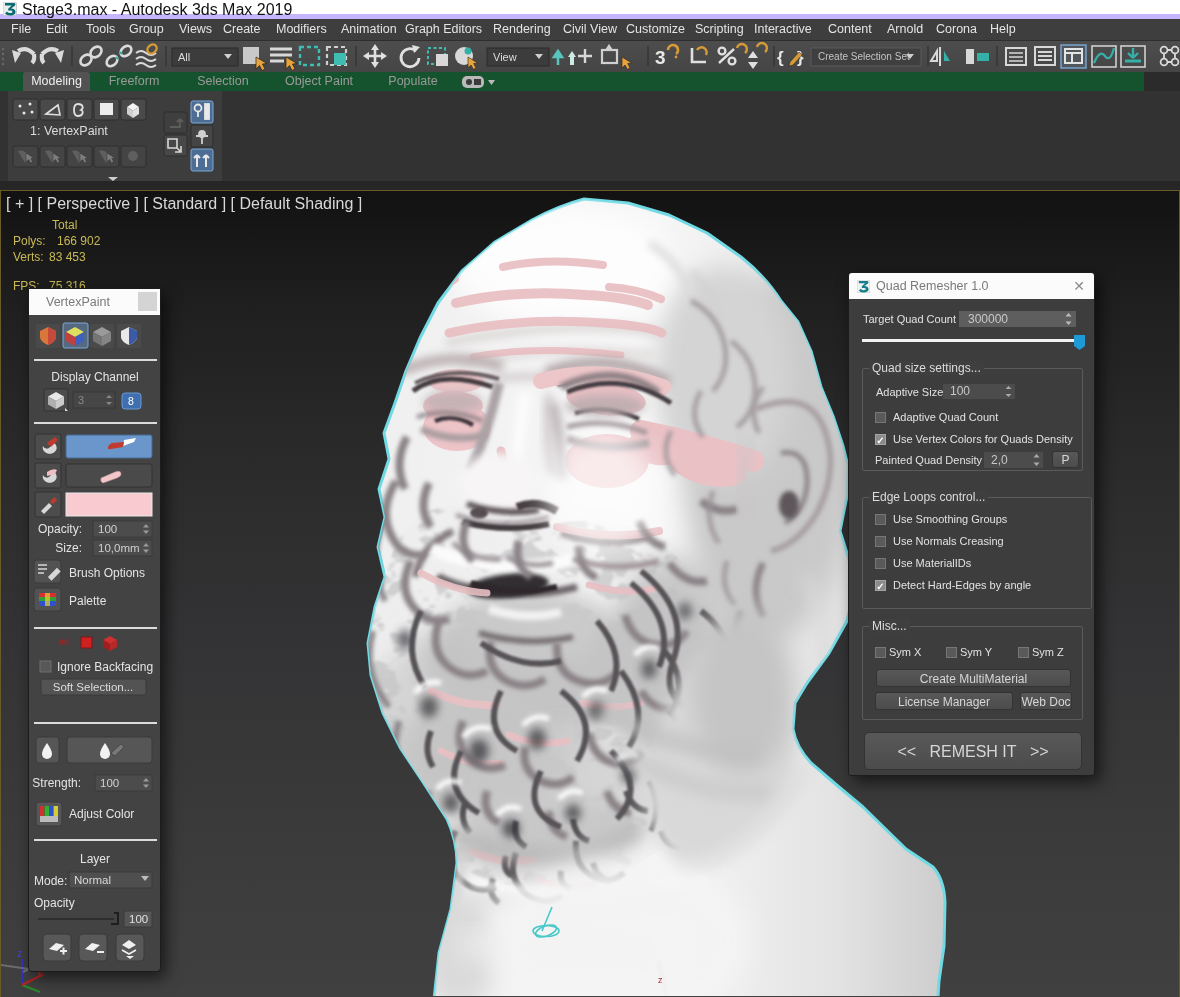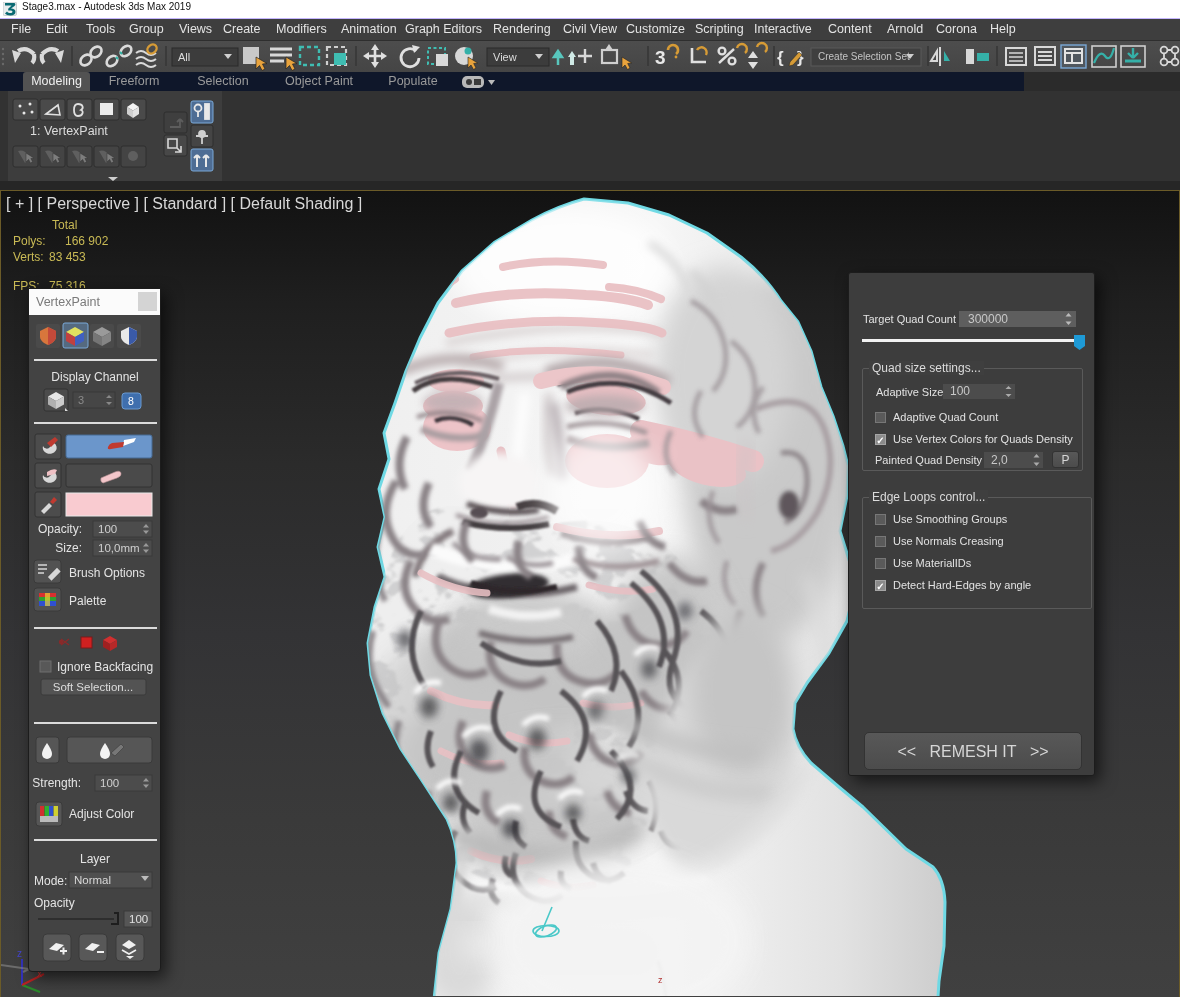--- a/index.html
+++ b/index.html
@@ -6,7 +6,7 @@
 html,body{width:1180px;height:997px;overflow:hidden;font-family:"Liberation Sans",sans-serif;background:#2b2b2b}
 #app{position:relative;width:1180px;height:997px}
 
-#titlebar{position:absolute;left:0;top:0;width:1180px;height:19px;background:#fff;color:#111;font-size:10px;border-bottom:1px solid #c4b5fd}
+#titlebar{position:absolute;left:0;top:0;width:1180px;height:19px;background:#fff;color:#111;font-size:16px;border-bottom:5px solid #c4b5fd}
 #titlebar .logo{position:absolute;left:3px;top:2px;width:14px;height:14px}
 #titlebar .t{position:absolute;left:22px;top:1px}
 

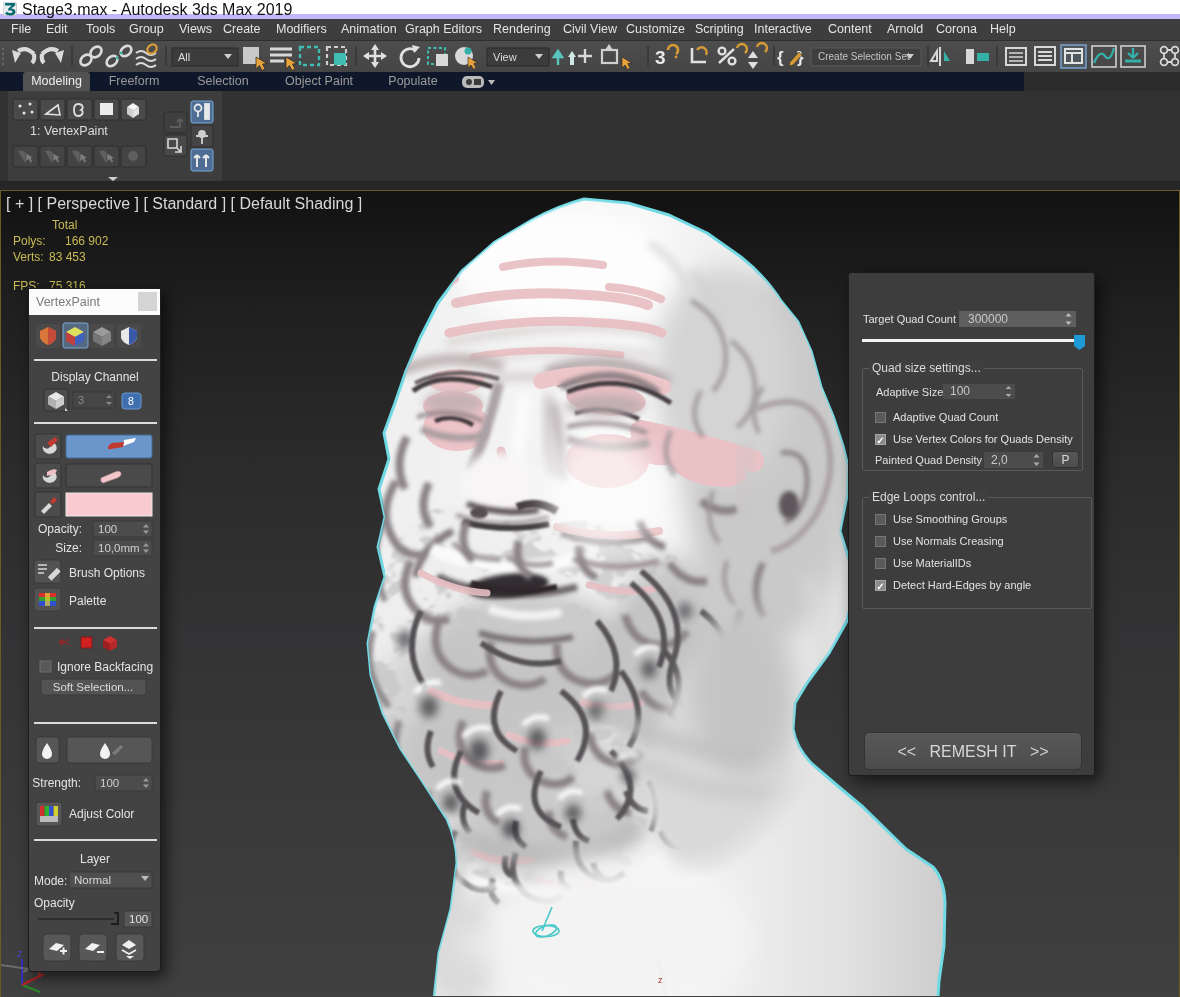--- a/index.html
+++ b/index.html
@@ -15,7 +15,7 @@
 
 #toolbar{position:absolute;left:0;top:41px;width:1180px;height:31px;background:linear-gradient(#4d4d4d,#454545)}
 
-#tabrow{position:absolute;left:0;top:72px;width:1024px;height:19px;background:#0f172a}
+#tabrow{position:absolute;left:0;top:72px;width:1144px;height:19px;background:#14532d}
 #tabrow .tab{position:absolute;top:0;height:19px;color:#9a9a9a;font-size:12.5px;text-align:center;line-height:19px;white-space:nowrap}
 #tabrow .sel{background:#525252;color:#efefef;border-radius:3px 3px 0 0}
 

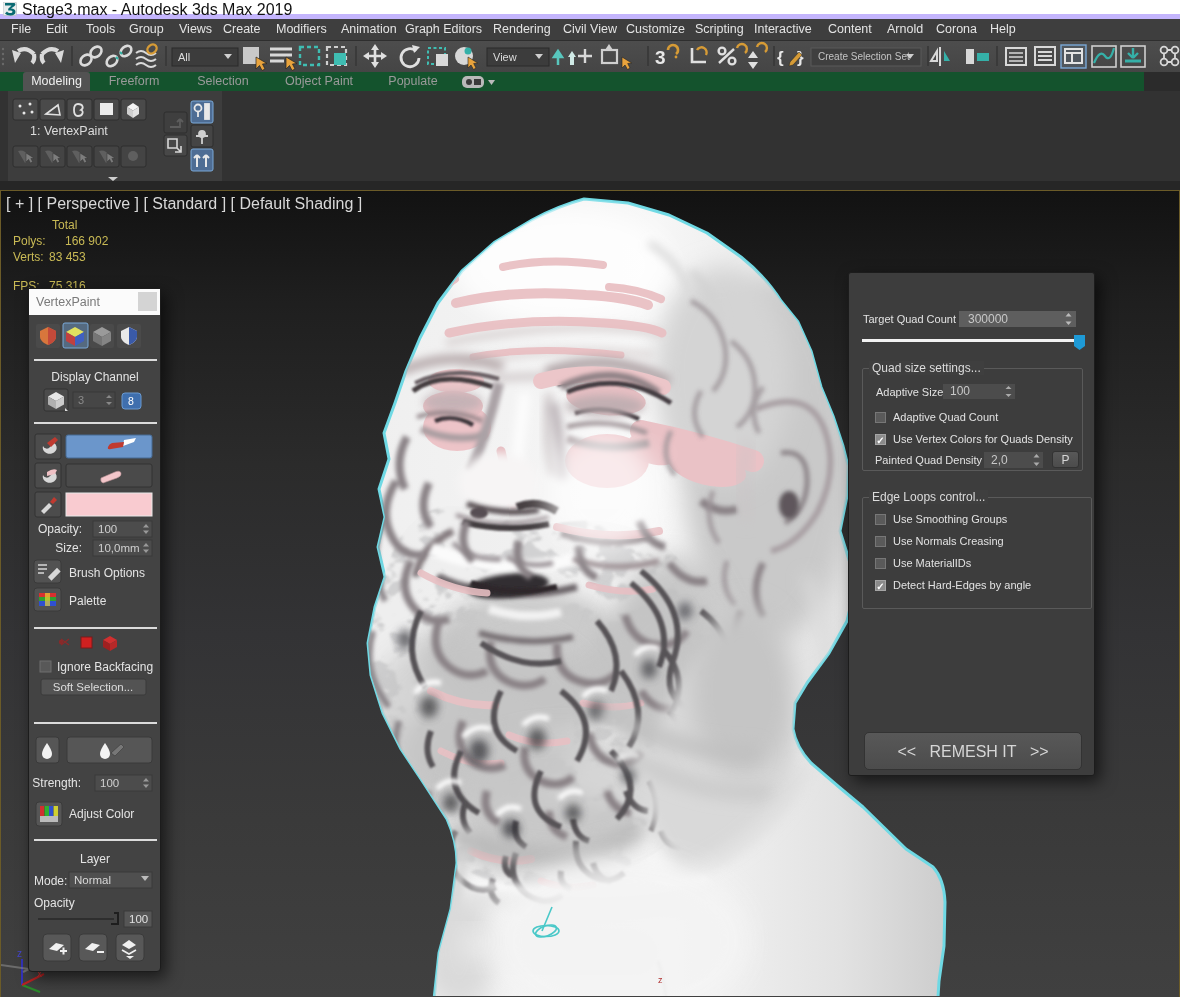--- a/index.html
+++ b/index.html
@@ -566,7 +566,7 @@
     <div id="vplabel">[ + ] [ Perspective ] [ Standard ] [ Default Shading ]</div>
     <div class="stat" style="left:51px;top:27px">Total</div>
     <div class="stat" style="left:12px;top:43px">Polys:</div>
-      <div class="stat" style="left:64px;top:43px">166 902</div>
+      <div class="stat" style="left:56px;top:43px">166 902</div>
     <div class="stat" style="left:12px;top:59px">Verts:</div>
       <div class="stat" style="left:48px;top:59px">83 453</div>
     <div class="stat" style="left:12px;top:88px">FPS:</div>

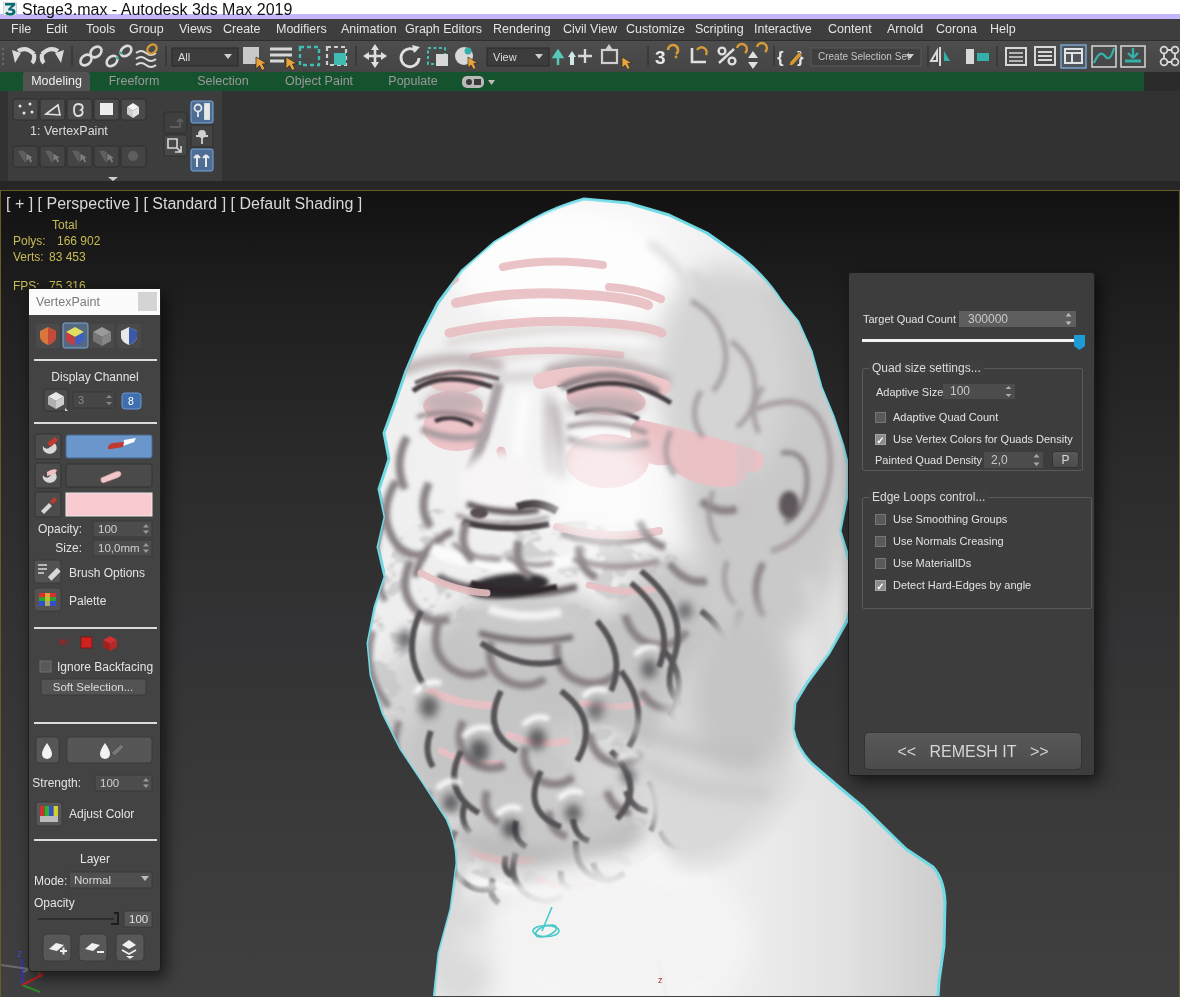--- a/index.html
+++ b/index.html
@@ -730,6 +730,14 @@
   </div>
 
   <div id="qrdlg" class="dlg" style="left:848px;top:272px;width:247px;height:504px;border-radius:3px;background:#3d3d3d">
+    <div class="titl" style="height:26px;font-size:12.5px;line-height:26px;border-radius:3px 3px 0 0">
+      <svg style="position:absolute;left:8px;top:7px" width="13" height="13" viewBox="0 0 14 14">
+          <rect width="14" height="14" fill="#f2f2f2" stroke="#cfcfcf"></rect>
+          <path d="M2 1h9c1.5 0 2 2 .5 3L8 6.5c3 0 4.5 1.5 4.5 3.5s-2 3.5-5 3.5c-2.5 0-4.5-1-5.5-2l2-2c.8 1 2 1.6 3.3 1.6 1.2 0 2.2-.5 2.2-1.3S8.3 8.5 7 8.5H5.2V6.8L8.6 3.4H2z" fill="#15808c"></path>
+        </svg>
+      <span style="margin-left:27px">Quad Remesher 1.0</span>
+      <span style="position:absolute;right:9px;top:0;color:#8a8a8a;font-size:14px">✕</span>
+    </div>
     <div class="wt" style="left:14px;top:40px">Target Quad Count</div>
     <div class="fld" style="left:110px;top:38px;width:117px;height:16px;background:#5e5e5e;line-height:16px"><span style="margin-left:9px">300000</span>
       <svg class="sp" width="9" height="16" viewBox="0 0 9 16" style="right:3px">

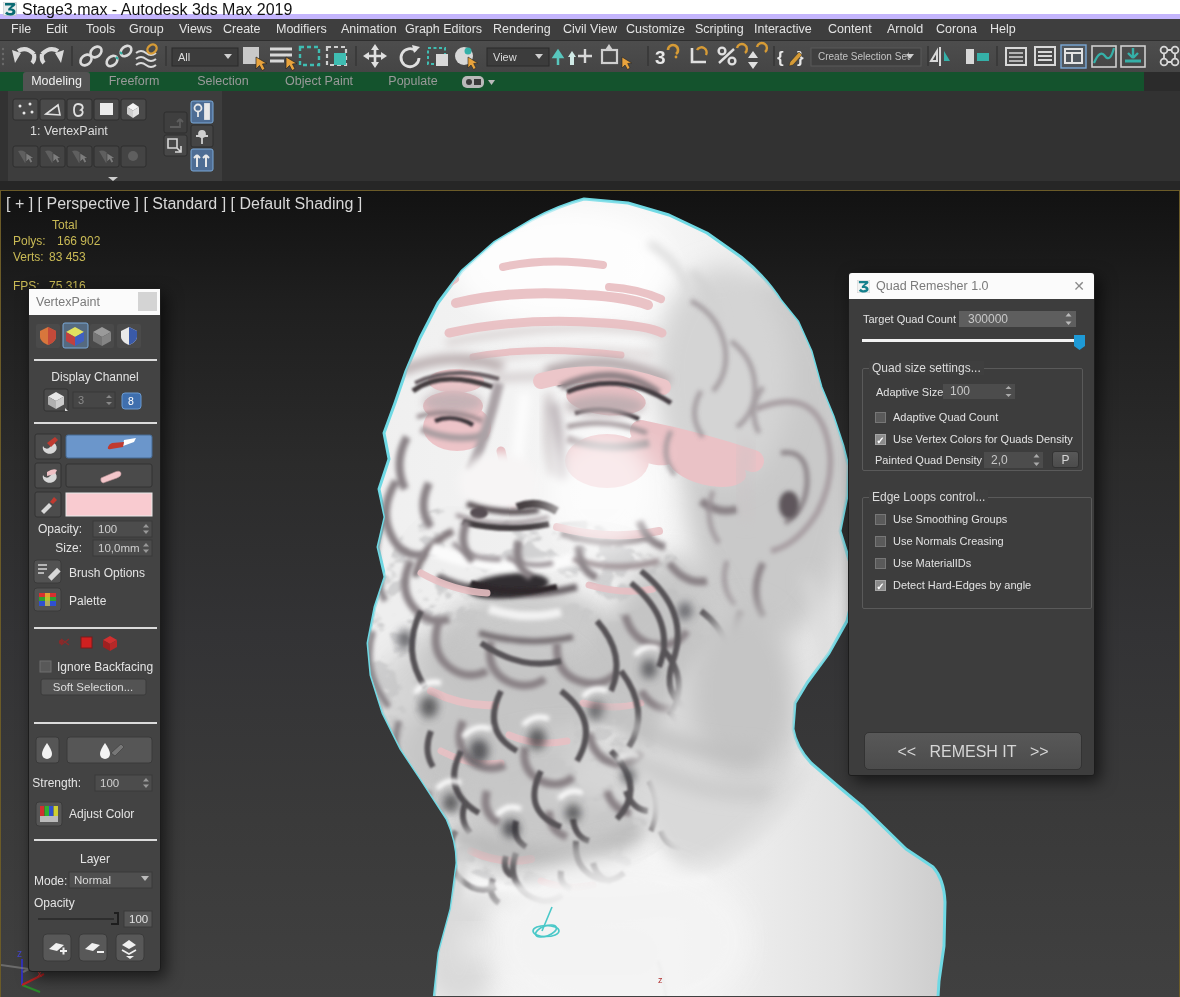--- a/index.html
+++ b/index.html
@@ -574,7 +574,7 @@
   </div>
 
   <div id="vpdlg" class="dlg" style="left:28px;top:288px;width:133px;height:684px;background:#434343;border-radius:0 0 4px 4px">
-    <div class="titl" style="height:26px;font-size:12.5px;line-height:26px"><span style="margin-left:7px">VertexPaint</span>
+    <div class="titl" style="height:26px;font-size:12.5px;line-height:26px"><span style="margin-left:17px">VertexPaint</span>
       <span style="position:absolute;right:3px;top:3px;width:19px;height:19px;background:#d4d4d4"></span></div>
     <svg width="133" height="658" viewBox="0 0 133 658" style="position:absolute;left:0;top:26px">
 

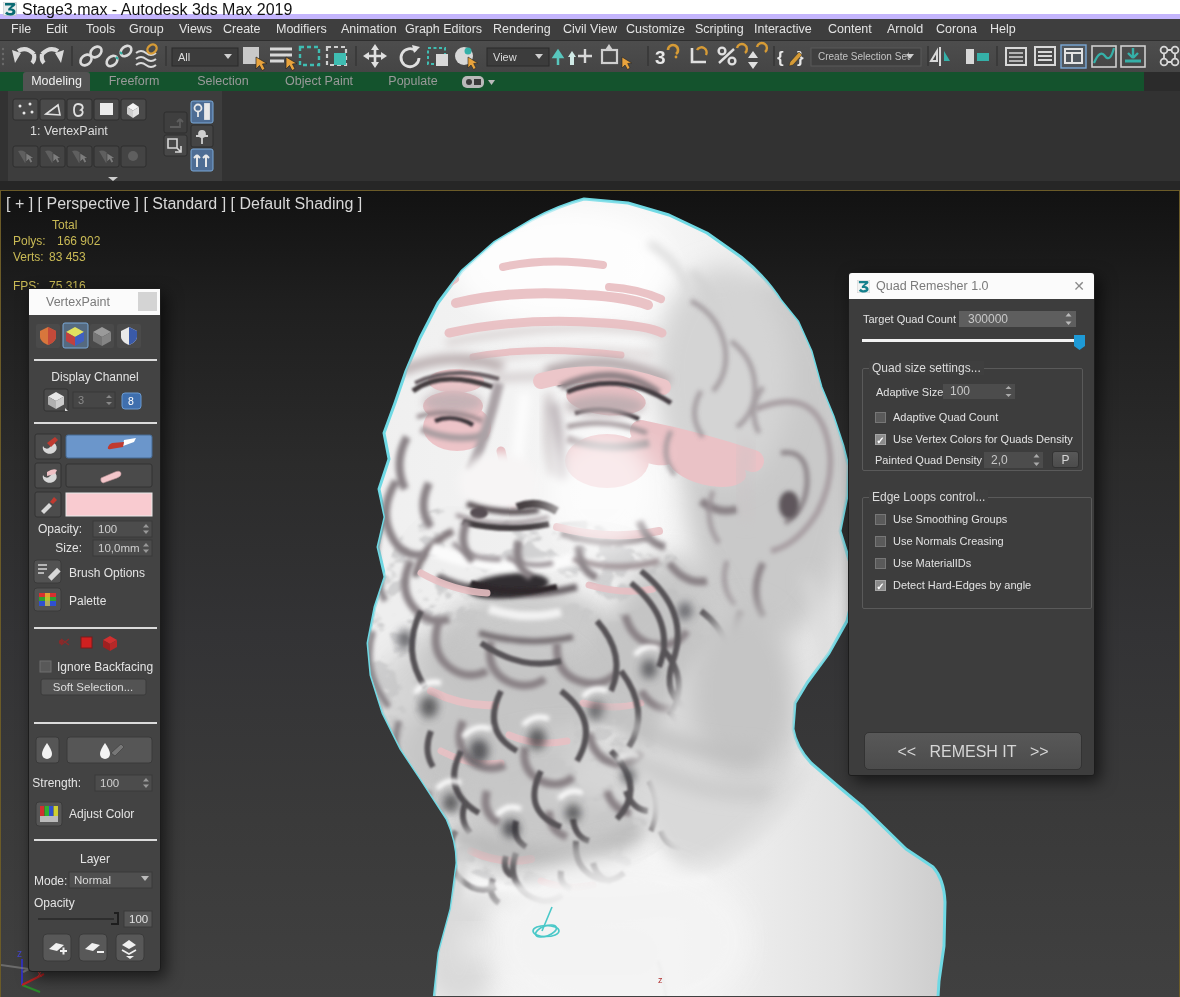--- a/index.html
+++ b/index.html
@@ -782,6 +782,18 @@
         <div class="wt" style="left:30px;top:81px">Detect Hard-Edges by angle</div>
     </div>
 
+    <div class="grp" style="left:13px;top:353px;width:221px;height:94px">
+      <span class="gl">Misc...</span>
+      <div class="cb" style="left:12px;top:20px"></div>
+        <div class="wt" style="left:26px;top:19px">Sym X</div>
+      <div class="cb" style="left:83px;top:20px"></div>
+        <div class="wt" style="left:97px;top:19px">Sym Y</div>
+      <div class="cb" style="left:155px;top:20px"></div>
+        <div class="wt" style="left:169px;top:19px">Sym Z</div>
+      <div class="btn" style="left:13px;top:42px;width:195px;height:18px;line-height:18px">Create MultiMaterial</div>
+      <div class="btn" style="left:12px;top:65px;width:138px;height:18px;line-height:18px">License Manager</div>
+      <div class="btn" style="left:157px;top:65px;width:52px;height:18px;line-height:18px">Web Doc</div>
+    </div>
     <div class="btn" style="left:15px;top:459px;width:218px;height:38px;line-height:38px;border-radius:5px;font-size:16px">&lt;&lt;&nbsp;&nbsp;&nbsp;REMESH IT&nbsp;&nbsp;&nbsp;&gt;&gt;</div>
   </div>
 </div>

